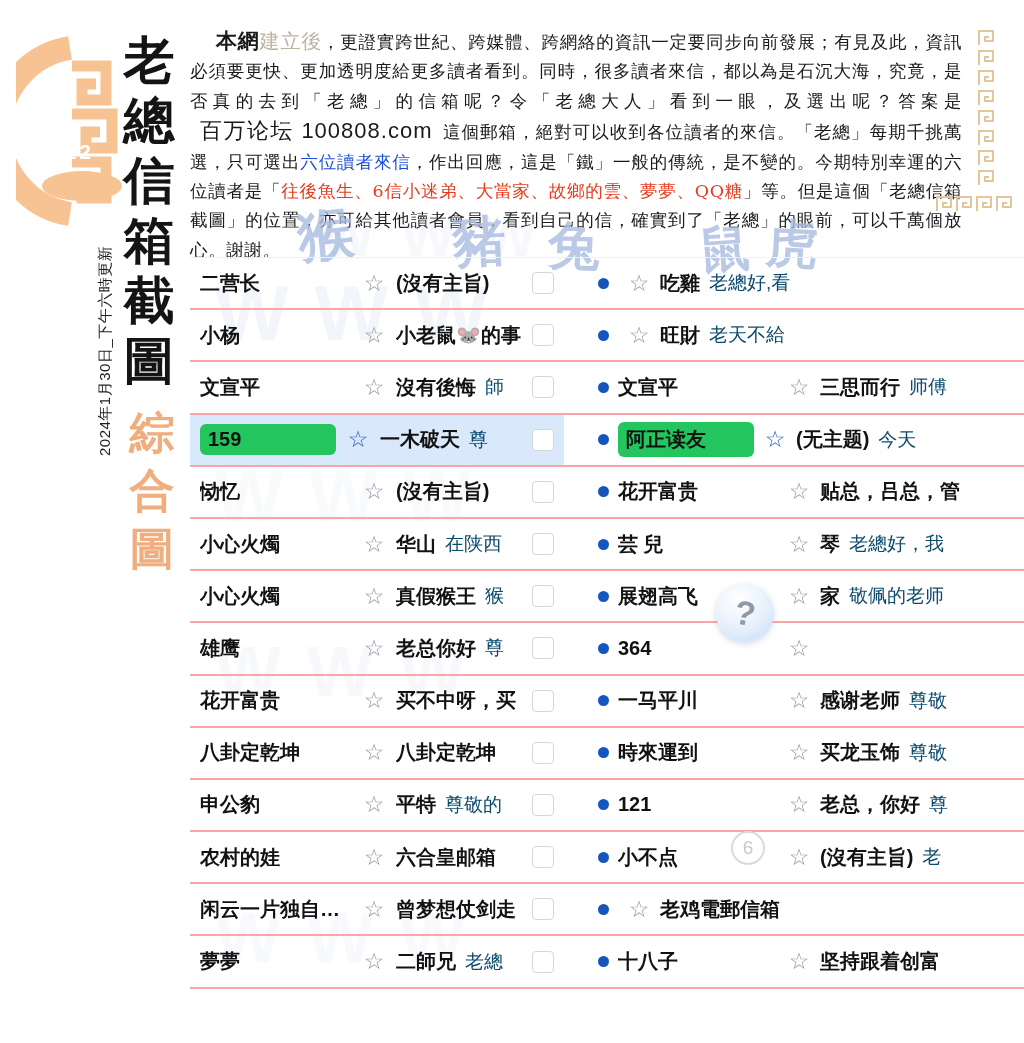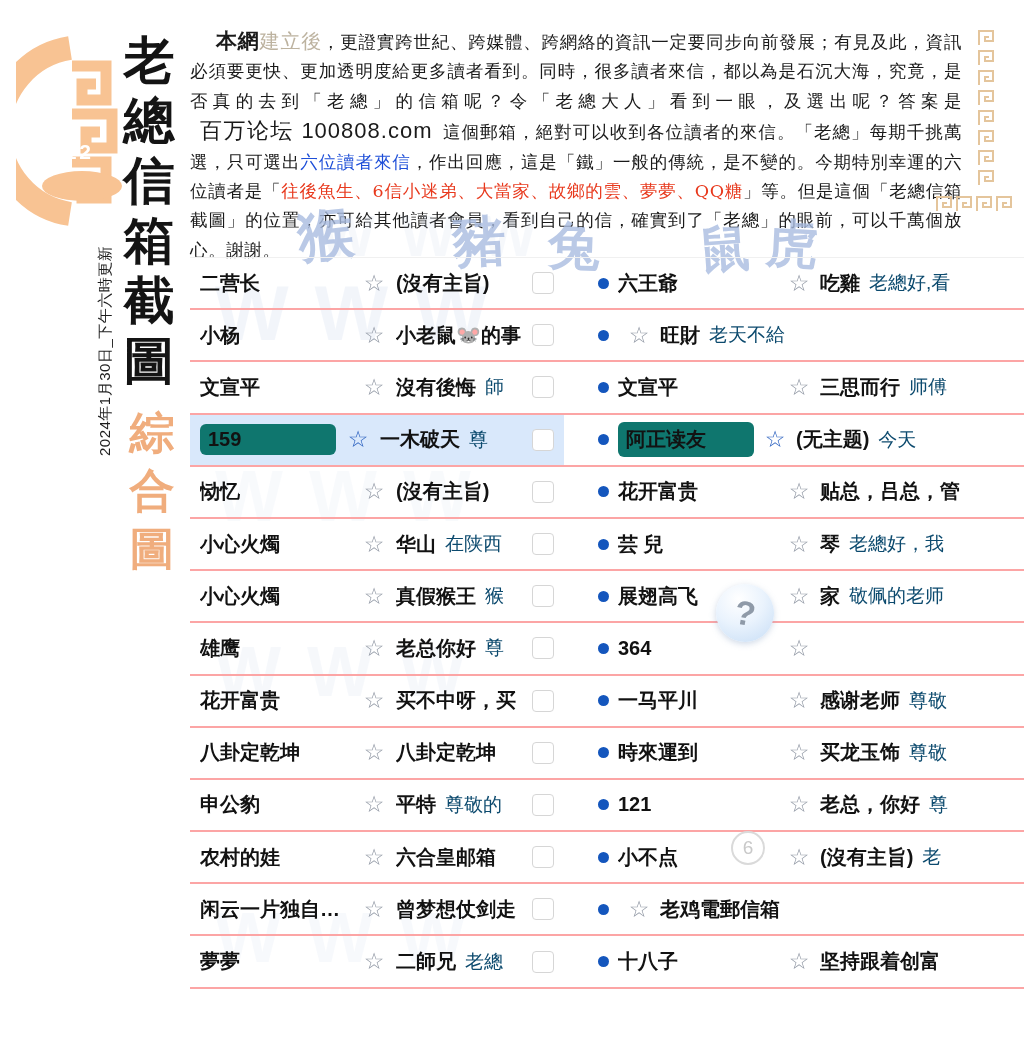--- a/index.html
+++ b/index.html
@@ -200,7 +200,6 @@
         <span class="dotcol">
             <span class="dot"></span>
           </span>
-        <span class="sender">六王爺</span>
         <span class="star">☆</span>
         <span class="subject-wrap">
           <span class="subject">吃雞</span>

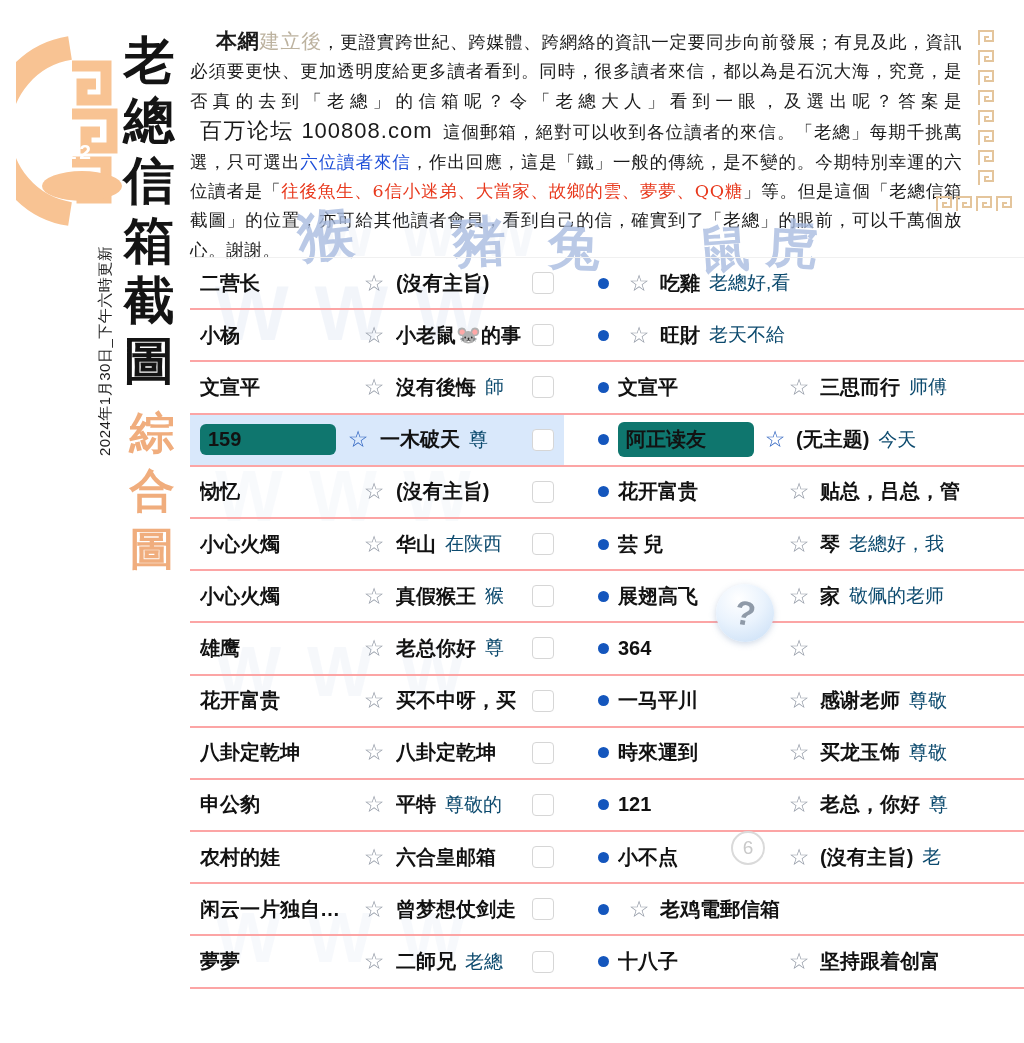--- a/index.html
+++ b/index.html
@@ -73,7 +73,7 @@
   .dotcol{width:30px;flex:none;display:flex;justify-content:center;}
   .dot{width:11px;height:11px;border-radius:50%;background:#1456bd;}
   .row.selected .left-part{background:#d9e8fb;}
-  .row.selected .sender{background:#0f766e;border-radius:6px;width:120px;padding:4px 8px;}
+  .row.selected .sender{background:#22c55e;border-radius:6px;width:120px;padding:4px 8px;}
   .row.selected .star{color:#2e63c0;}
 
   

